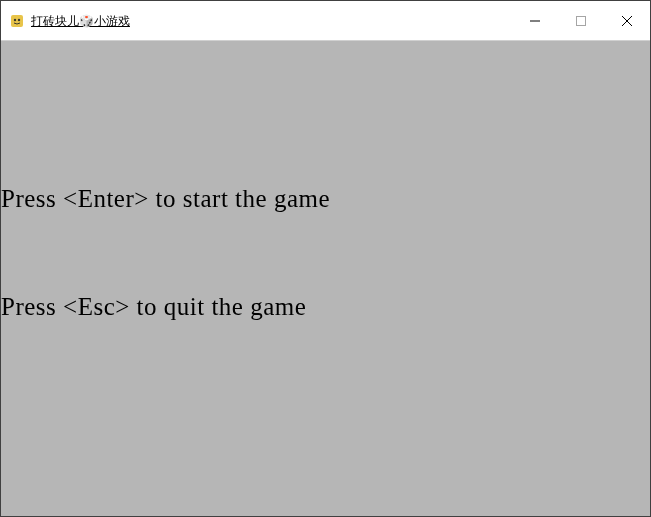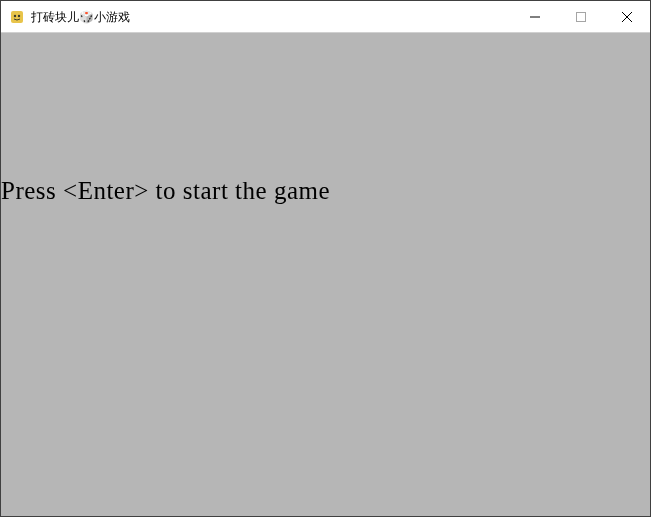--- a/index.html
+++ b/index.html
@@ -16,11 +16,12 @@
       border: 1px solid #404040;
     }
     .titlebar {
-      height: 32px;
+      height: 40px;
       background: #ffffff;
       display: flex;
       align-items: center;
       border-bottom: 1px solid #d0d0d0;
+      text-decoration: underline;
     }
     .titlebar-icon {
       width: 16px;

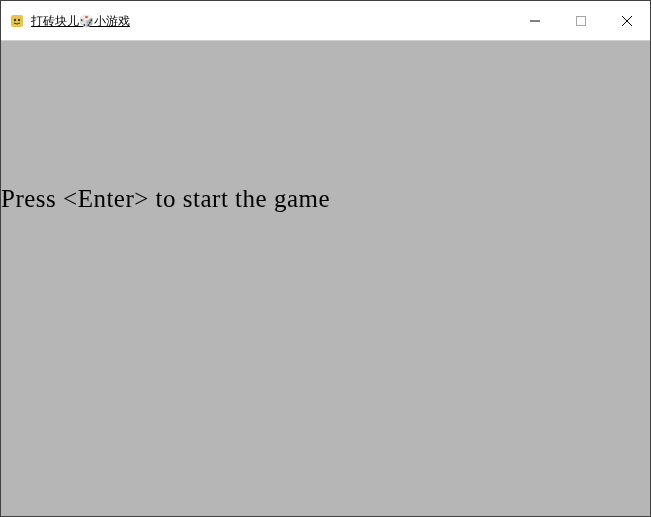--- a/index.html
+++ b/index.html
@@ -113,6 +113,7 @@
 
 <div class="content">
   <div class="msg msg-start">Press &lt;Enter&gt; to start the game</div>
+  <div class="msg msg-quit">Press &lt;Esc&gt; to quit the game</div>
 </div>
 
 </body></html>

